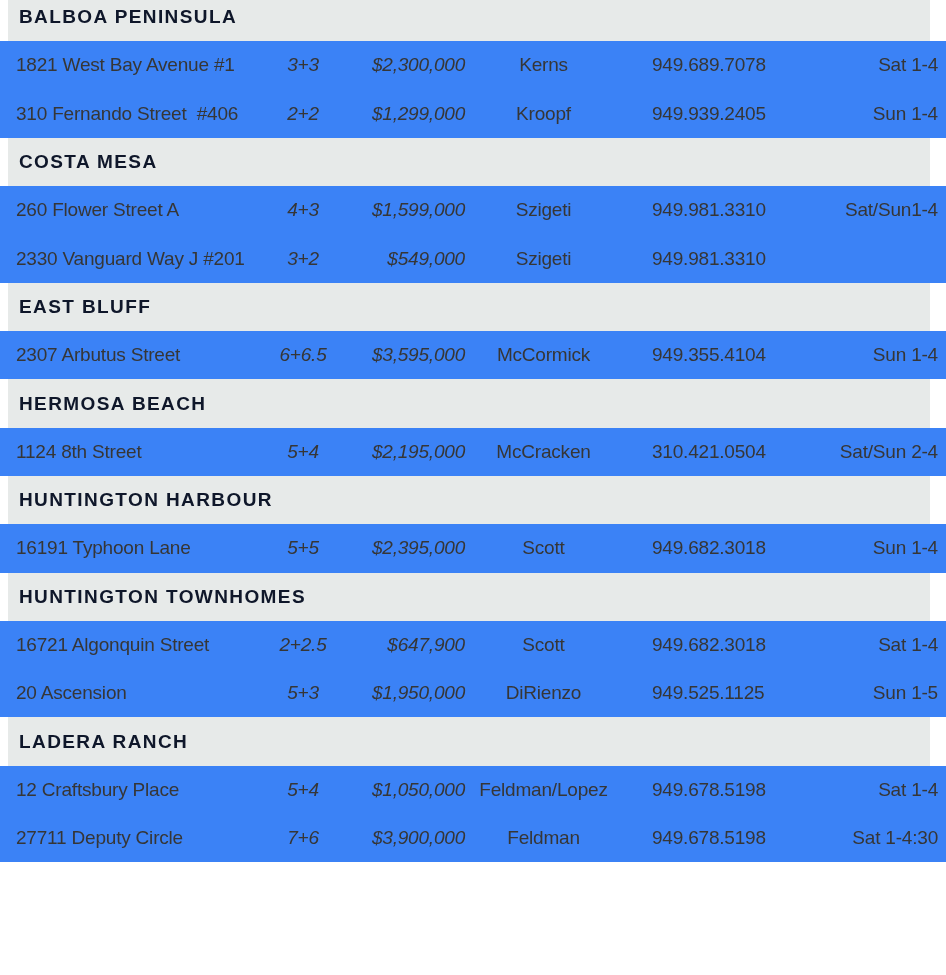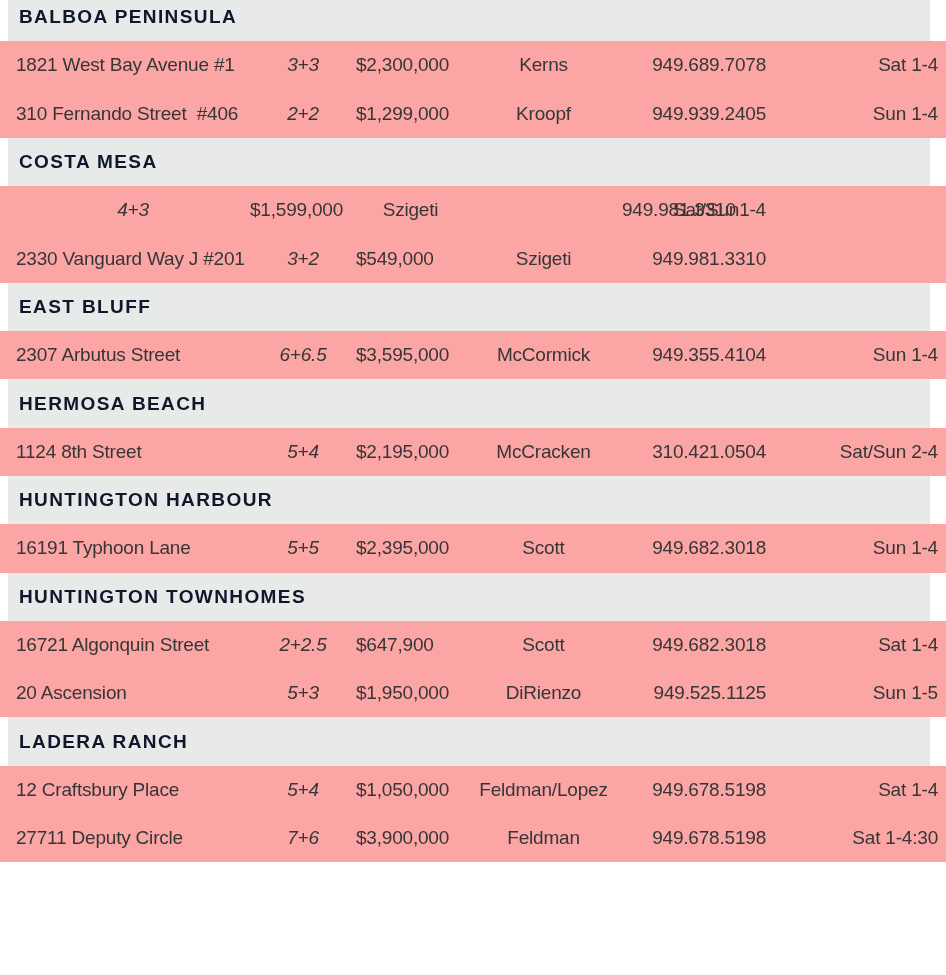--- a/index.html
+++ b/index.html
@@ -39,7 +39,7 @@
     align-items: center;
     padding: 0 8px 0 16px;
     box-sizing: border-box;
-    background: #fca5a5;
+    background: #3b82f6;
   }
   .cell {
     font-size: 19px;

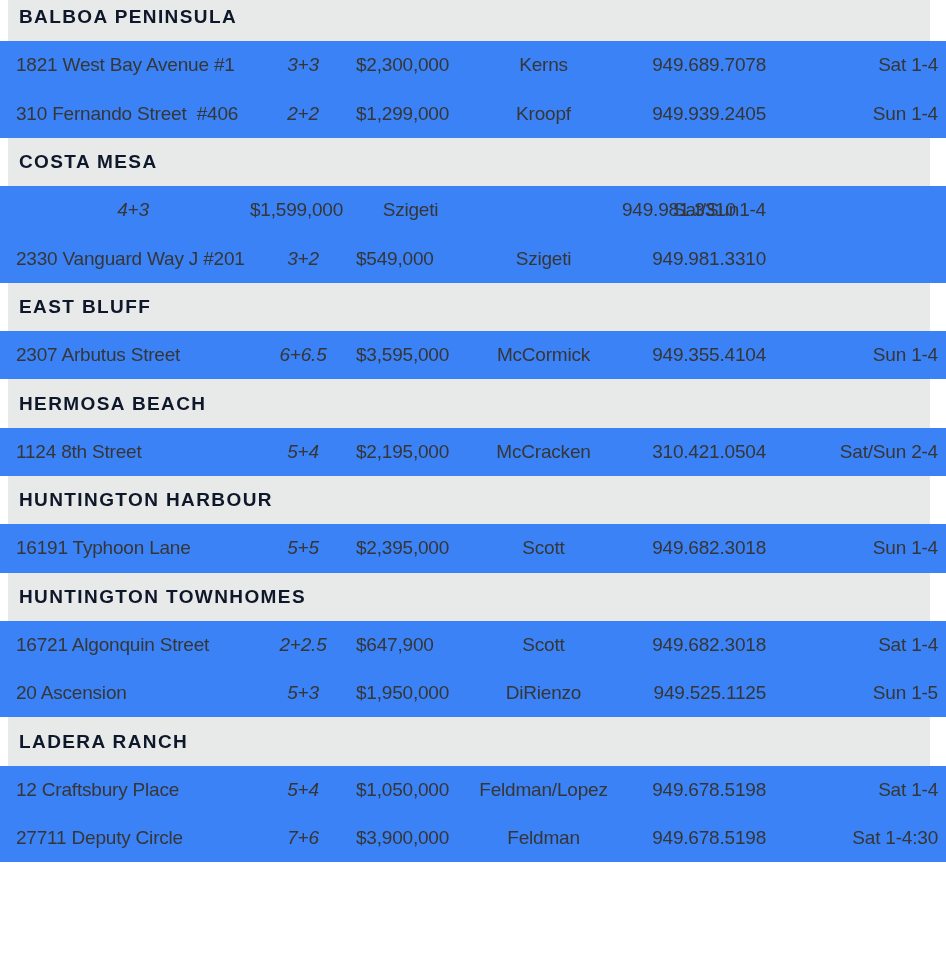--- a/index.html
+++ b/index.html
@@ -49,7 +49,7 @@
     overflow: visible;
   }
   .cell.beds  { text-align: center; font-style: italic; }
-  .cell.price { text-align: left; }
+  .cell.price { text-align: right; font-style: italic; }
   .cell.agent { text-align: center; }
   .cell.phone { text-align: right; }
   .cell.time  { text-align: right; }

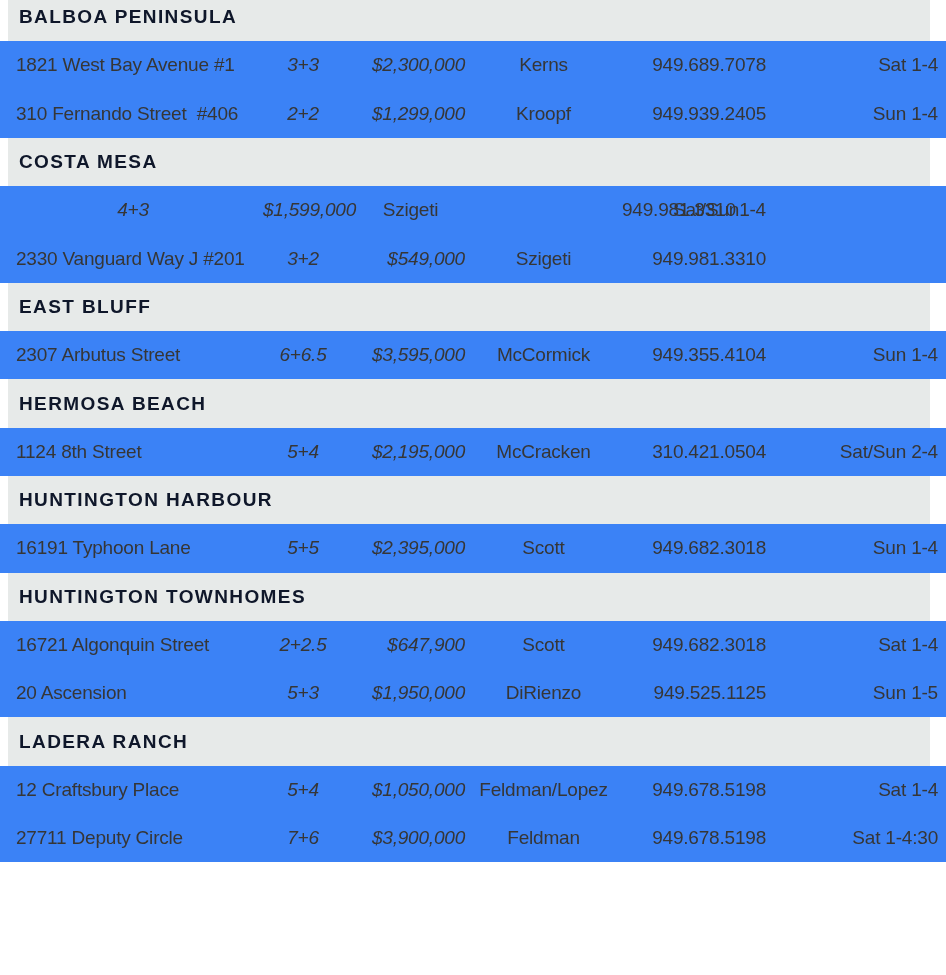--- a/index.html
+++ b/index.html
@@ -51,7 +51,7 @@
   .cell.beds  { text-align: center; font-style: italic; }
   .cell.price { text-align: right; font-style: italic; }
   .cell.agent { text-align: center; }
-  .cell.phone { text-align: right; }
+  .cell.phone { text-align: left; }
   .cell.time  { text-align: right; }
 </style>
 </head>

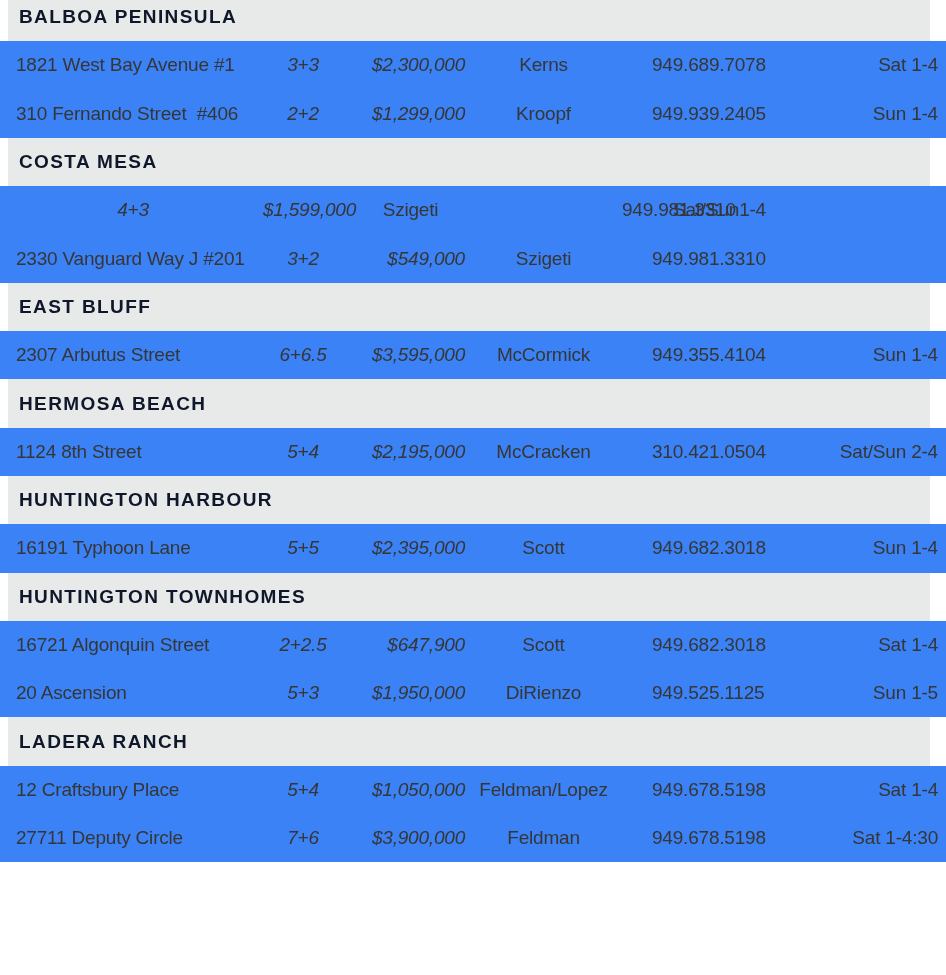--- a/index.html
+++ b/index.html
@@ -83,6 +83,7 @@
     <span class="band-label">COSTA MESA</span>
   </div>
     <div class="row">
+    <span class="cell address">260 Flower Street A</span>
     <span class="cell beds">4+3</span>
     <span class="cell price">$1,599,000</span>
     <span class="cell agent">Szigeti</span>

